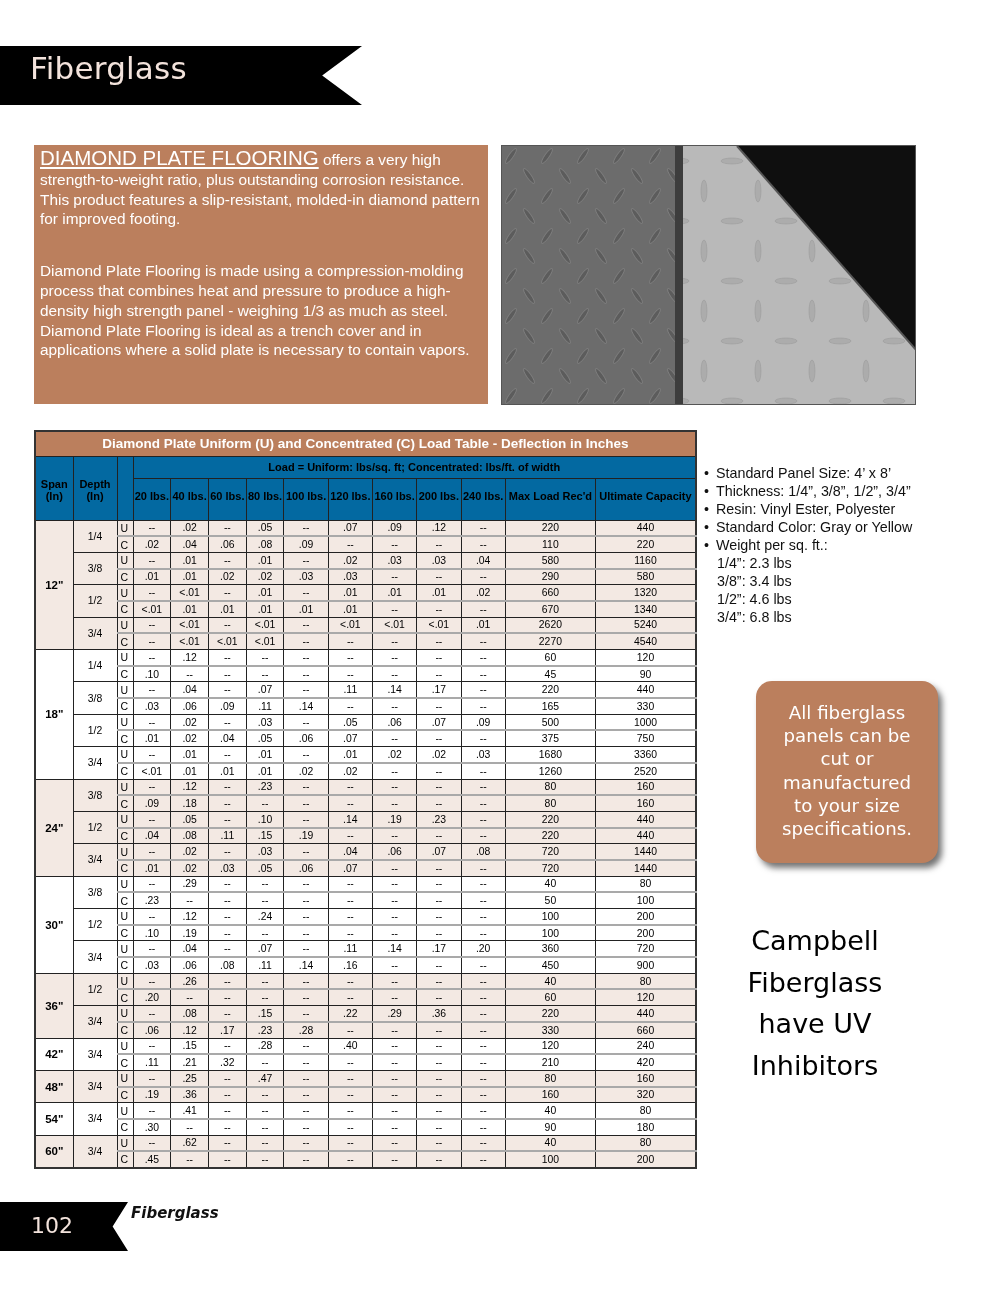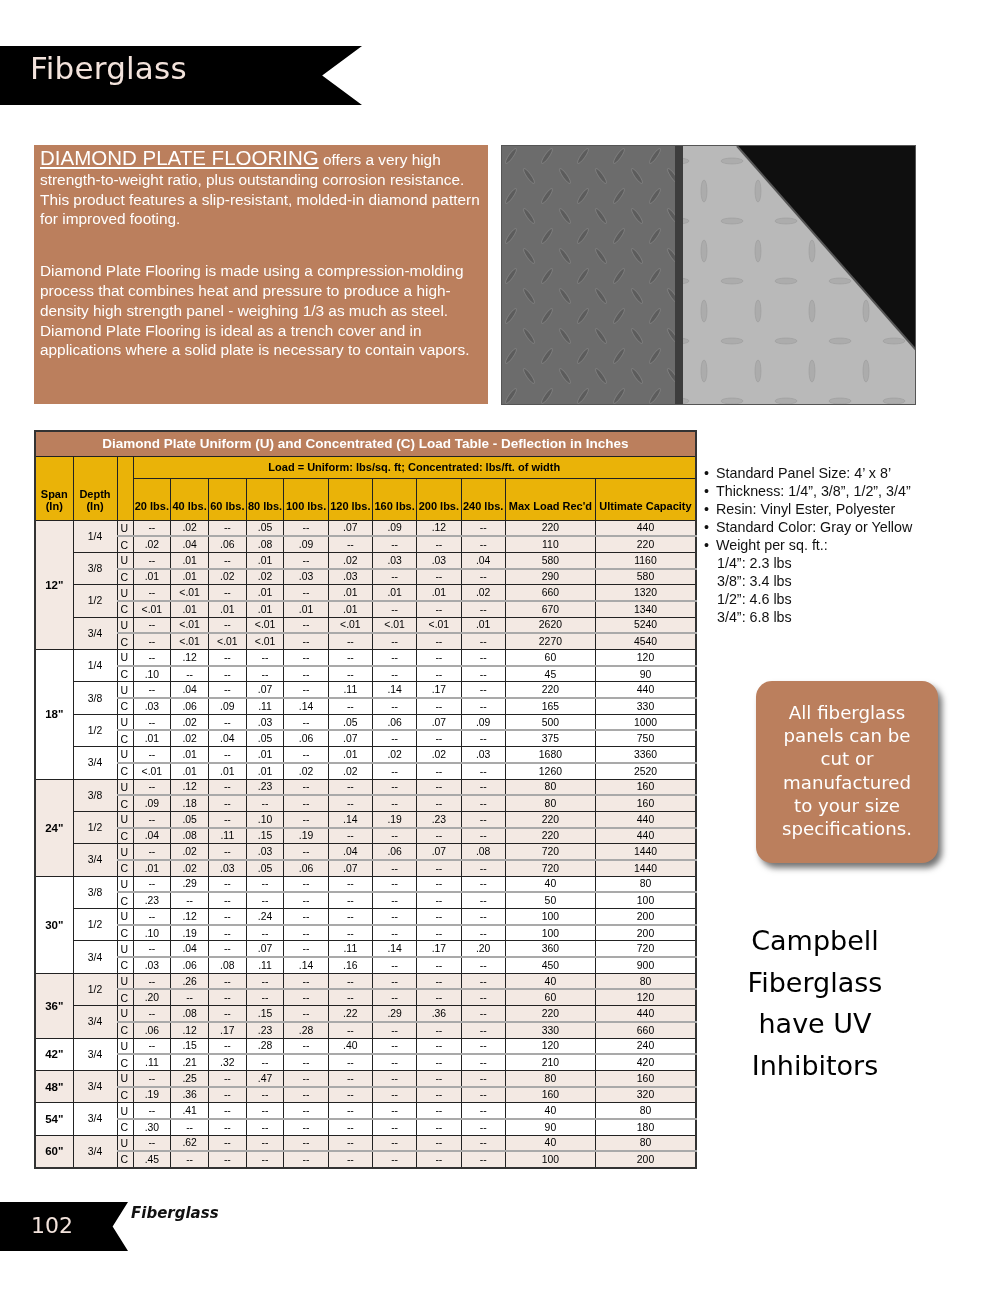--- a/index.html
+++ b/index.html
@@ -21,7 +21,7 @@
   .load-table { position: absolute; left: 34px; top: 430px; width: 663px; border-collapse: collapse; border: 2px solid #333; font-size: 10.4px; }
   .load-table td, .load-table th { border: 1.5px solid #222; padding: 0; text-align: center; height: 16.2px; }
   .load-table .title-row th { background: #bb7f5d; color: #fff; font-size: 13.5px; height: 25px; font-weight: bold; }
-  .load-table .hdr th { background: #eab308; font-weight: bold; font-size: 11px; text-align: center; }
+  .load-table .hdr th { background: #0369a1; font-weight: bold; font-size: 11px; text-align: center; }
   .load-table .hdr .loadcap { font-size: 11px; height: 22px; }
   .load-table .hdr .col { height: 42px; vertical-align: bottom; padding-bottom: 8px; }
   .load-table .span-cell { font-weight: bold; font-size: 11.5px; }

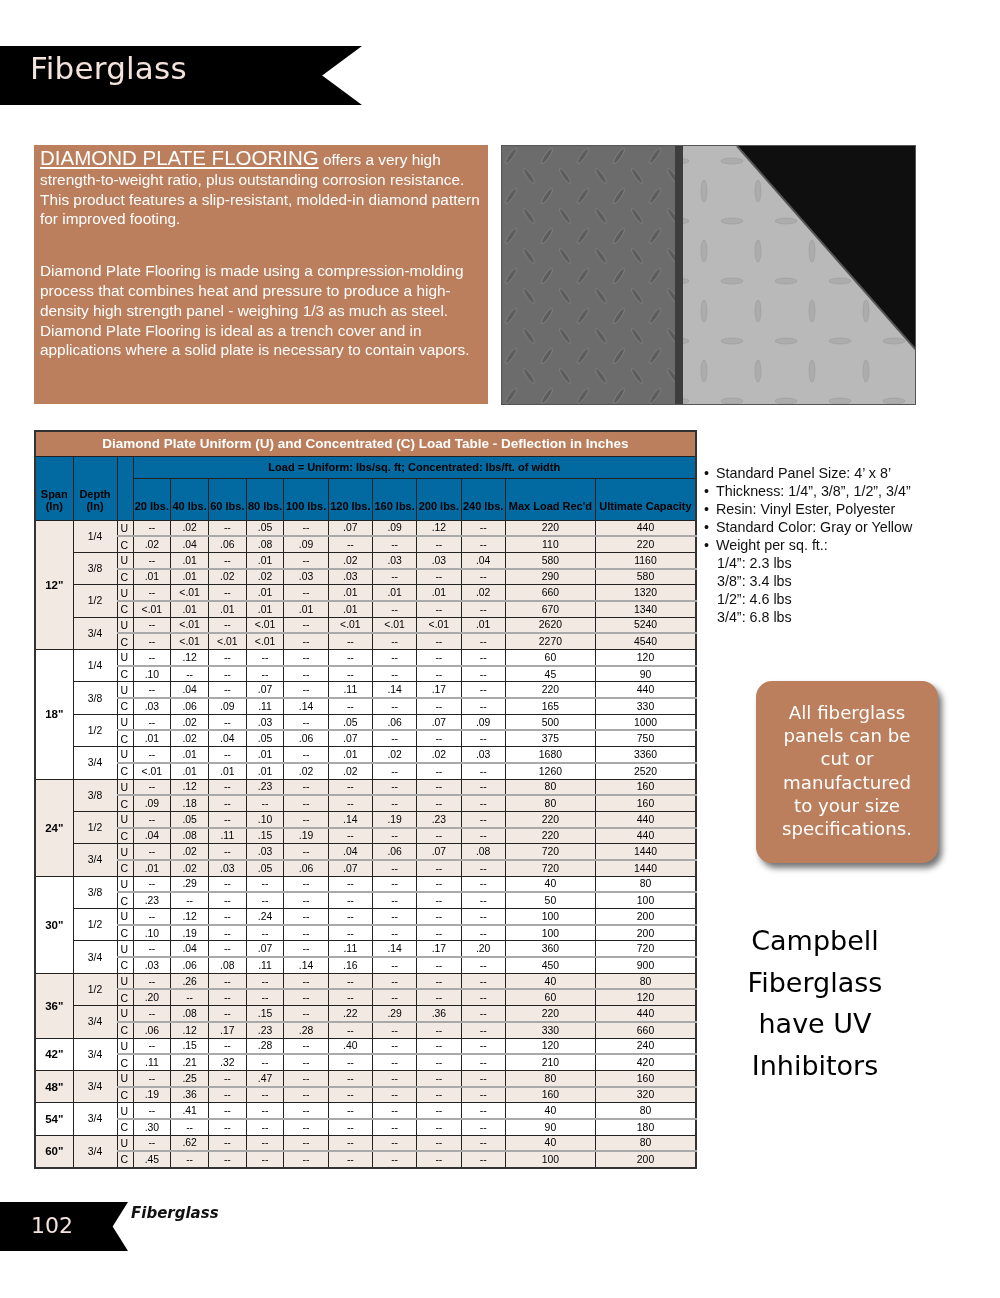--- a/index.html
+++ b/index.html
@@ -23,7 +23,7 @@
   .load-table .title-row th { background: #bb7f5d; color: #fff; font-size: 13.5px; height: 25px; font-weight: bold; }
   .load-table .hdr th { background: #0369a1; font-weight: bold; font-size: 11px; text-align: center; }
   .load-table .hdr .loadcap { font-size: 11px; height: 22px; }
-  .load-table .hdr .col { height: 42px; vertical-align: bottom; padding-bottom: 8px; }
+  .load-table .hdr .col { height: 42px; vertical-align: bottom; padding-bottom: 18px; }
   .load-table .span-cell { font-weight: bold; font-size: 11.5px; }
   .load-table tr.tint td { background: #f3e9e3; }
   .load-table tr.white td { background: #ffffff; }

